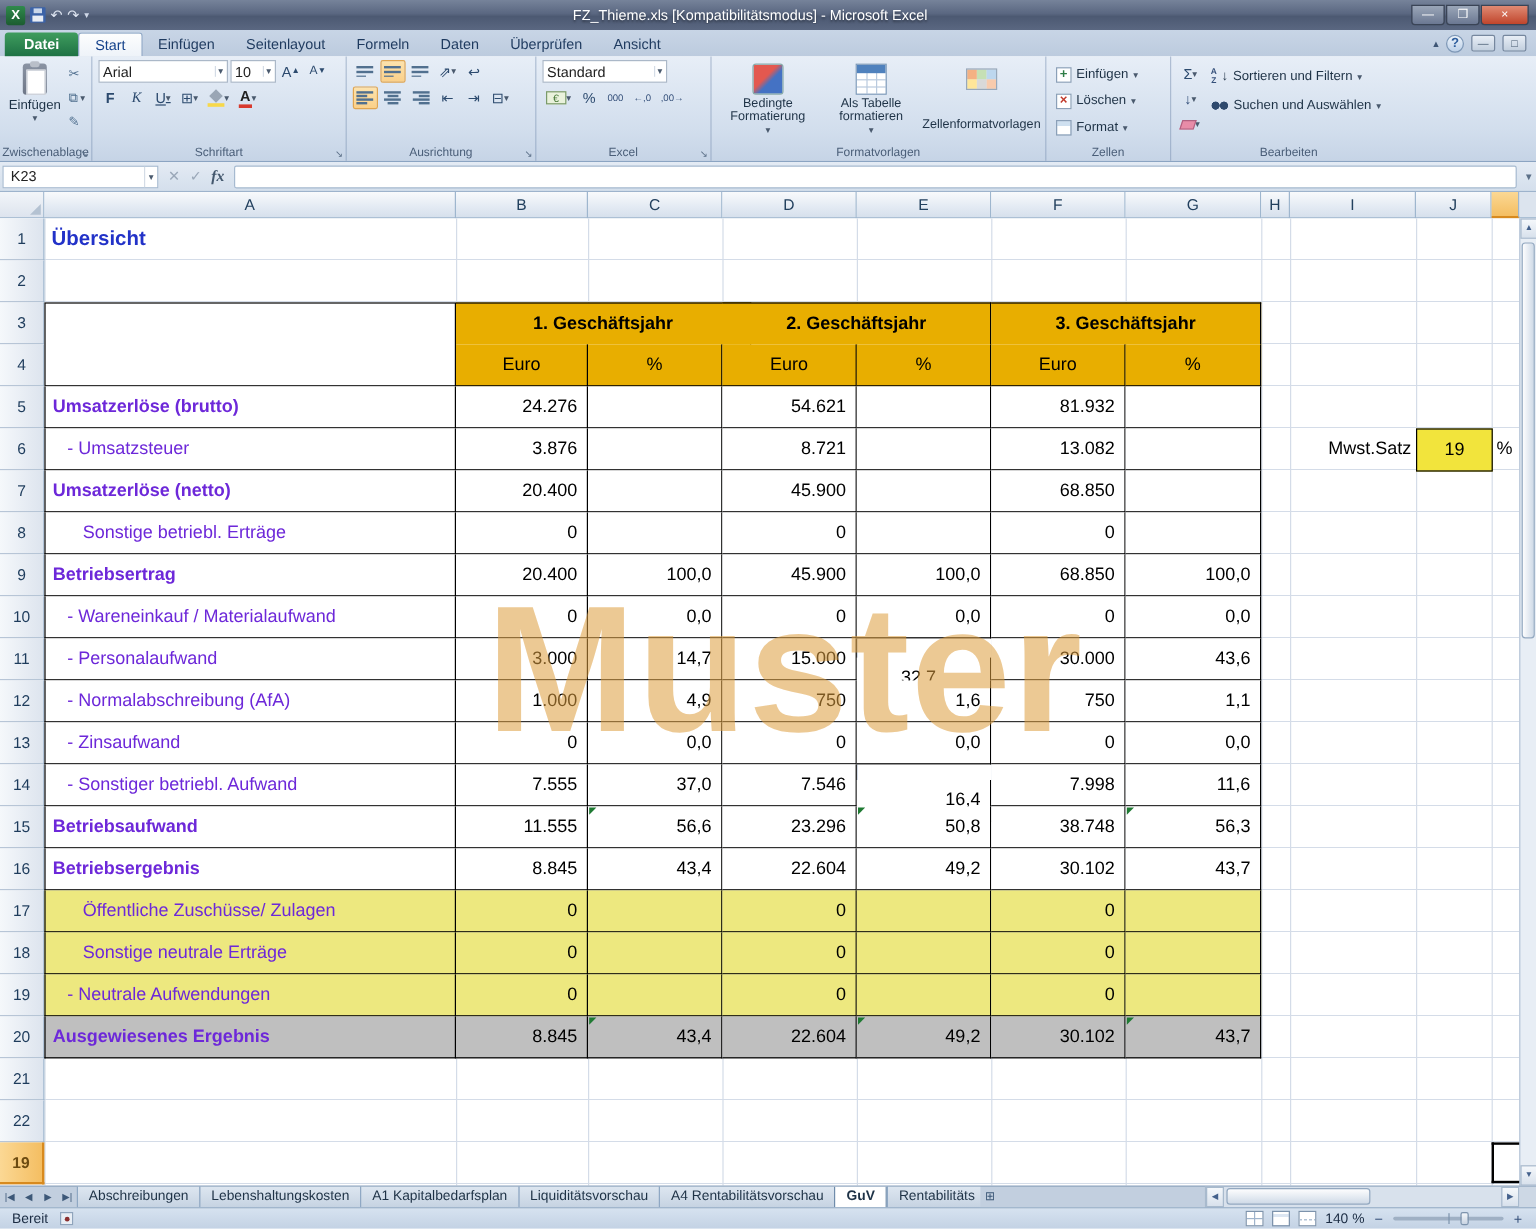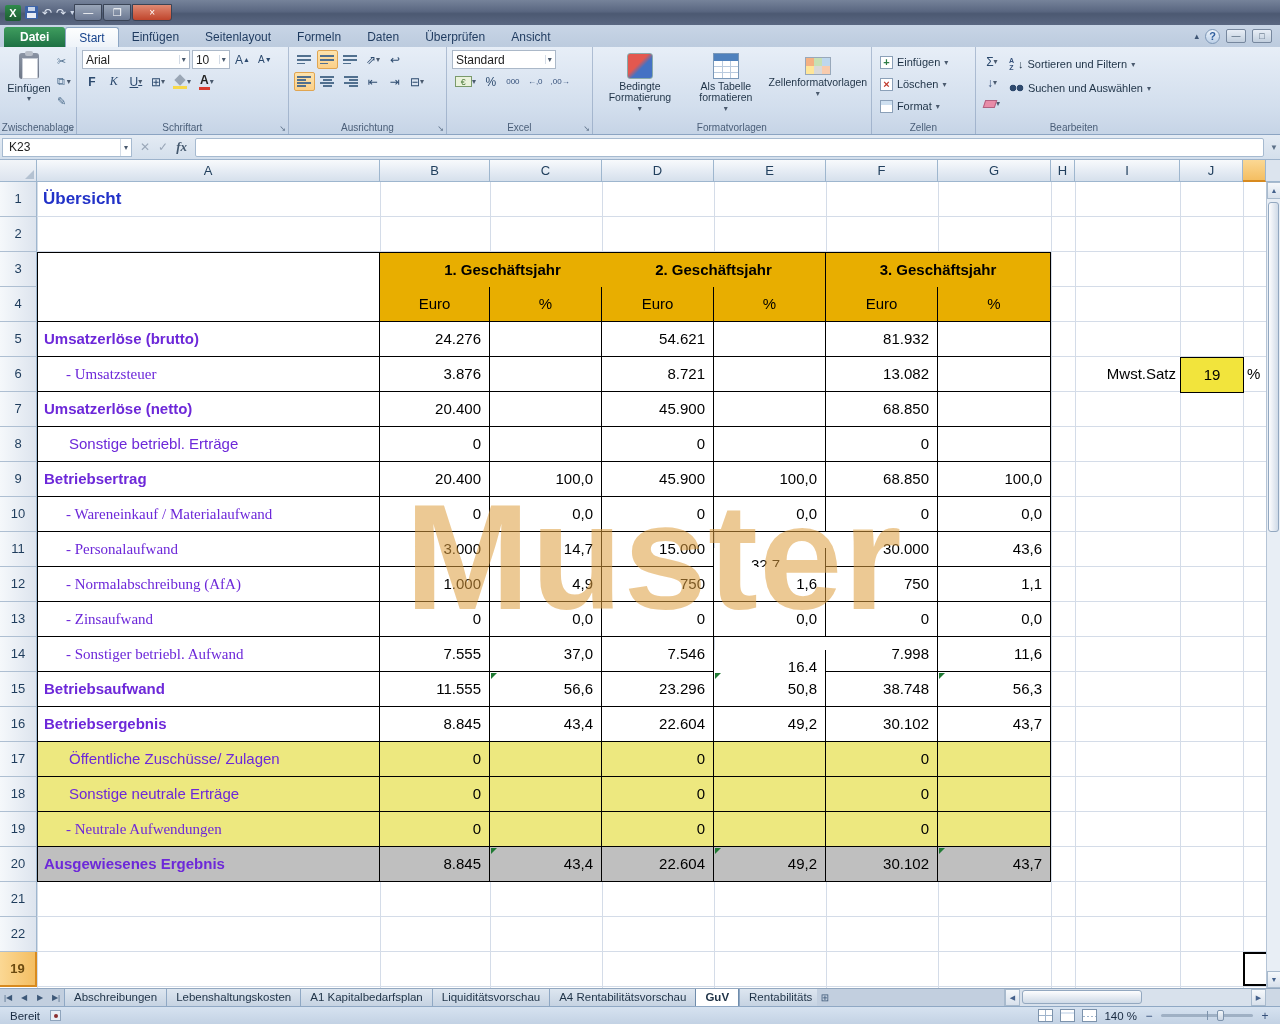--- a/index.html
+++ b/index.html
@@ -229,6 +229,7 @@
     <span class="qglyph">↷</span>
     <span class="qcaret">▾</span>
   </div>
+  <div id="wtitle">FZ_Thieme.xls  [Kompatibilitätsmodus]  -  Microsoft Excel</div>
   <div id="winbtns">
     <div class="winbtn">—</div>
     <div class="winbtn">❒</div>

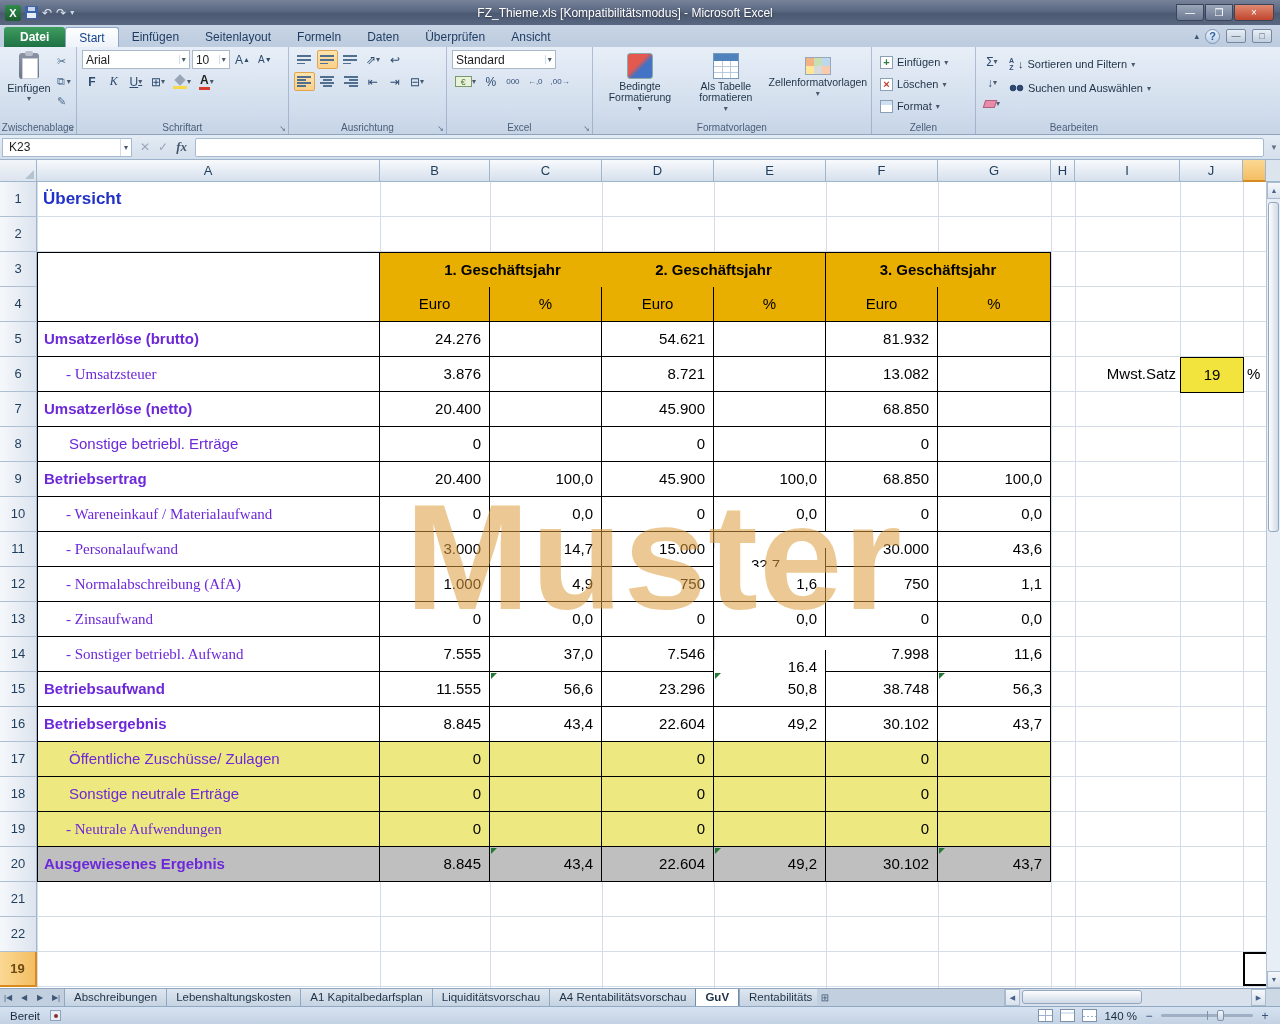--- a/index.html
+++ b/index.html
@@ -384,7 +384,7 @@
 formatieren</div>
         <div class="caret">▾</div>
       </div>
-      <div class="bigbtn" style="width:96px;">
+      <div class="bigbtn" style="width:96px;gap:22px;">
         <div class="icon-cs"></div>
         <div class="blab">Zellenformatvorlagen</div>
         <div class="caret">▾</div>

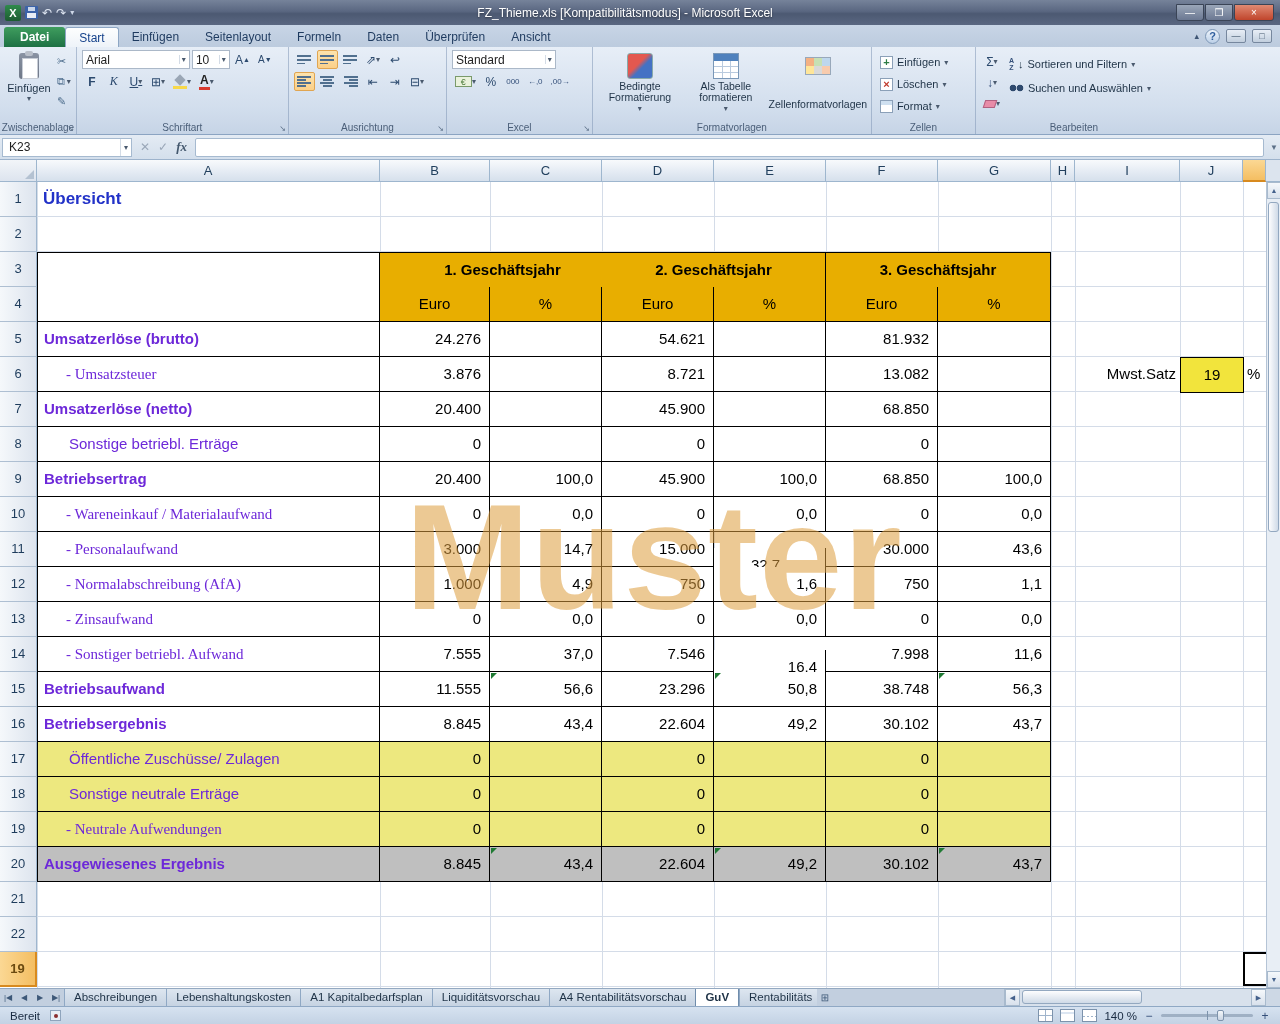--- a/index.html
+++ b/index.html
@@ -160,7 +160,7 @@
   .num{text-align:right;padding-right:8px;color:#000;}
   .lab{padding-left:6px;color:#6d28d9;}
   .lab.b{font-weight:bold;}
-  .ind1{padding-left:28px;font-family:Liberation Serif, serif;}
+  .ind1{padding-left:18px;}
   .ind2{padding-left:31px;}
   .flag::before{content:"";position:absolute;top:1px;left:1px;width:0;height:0;
     border-top:6px solid #1f7a33;border-right:6px solid transparent;}

